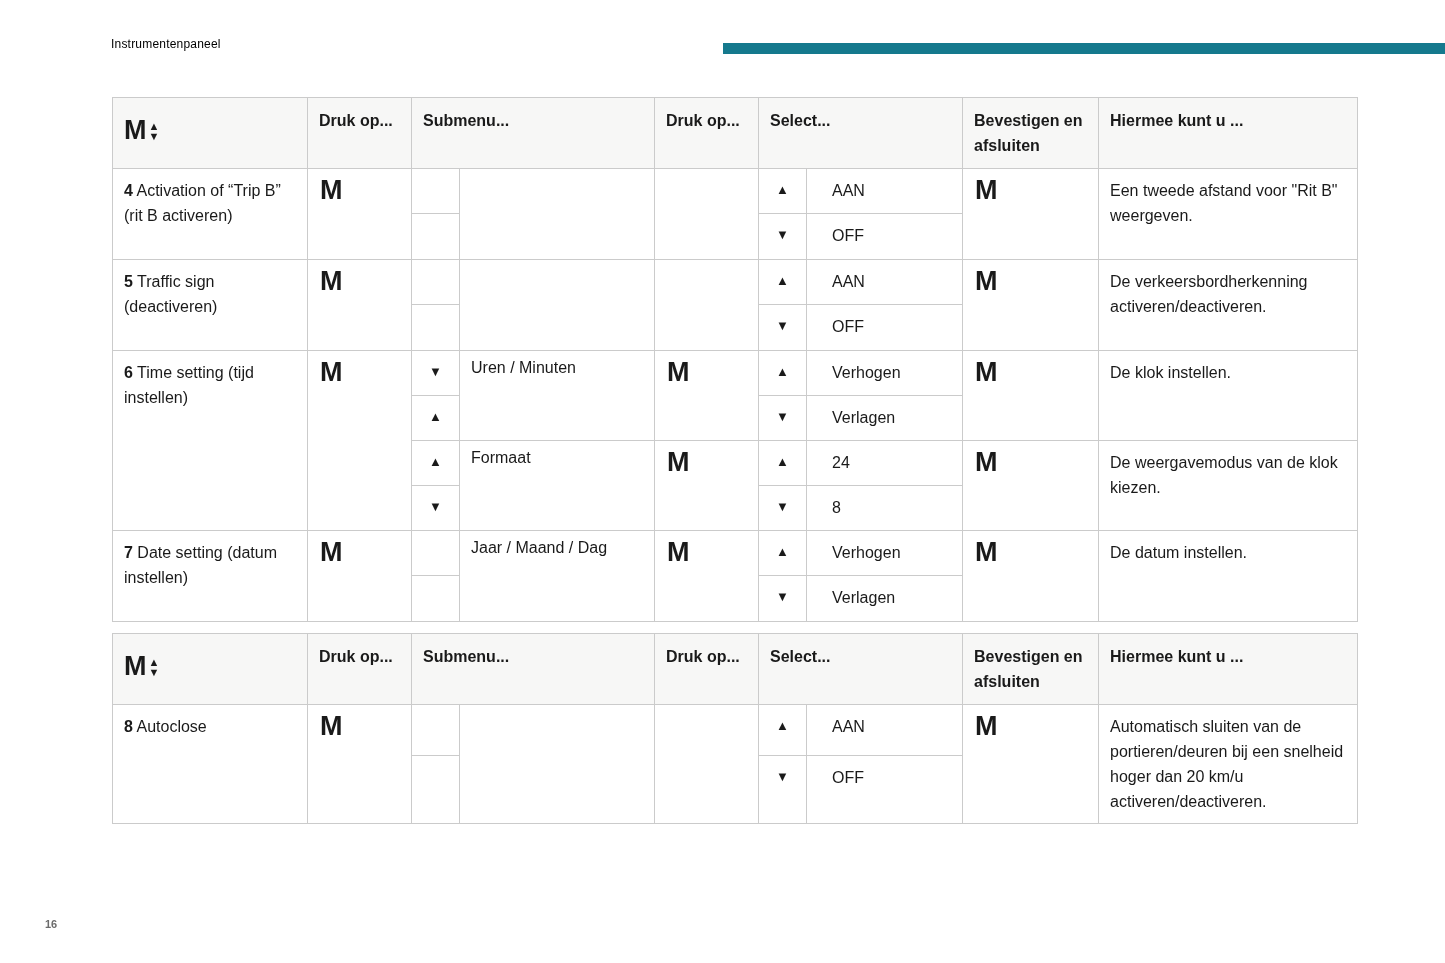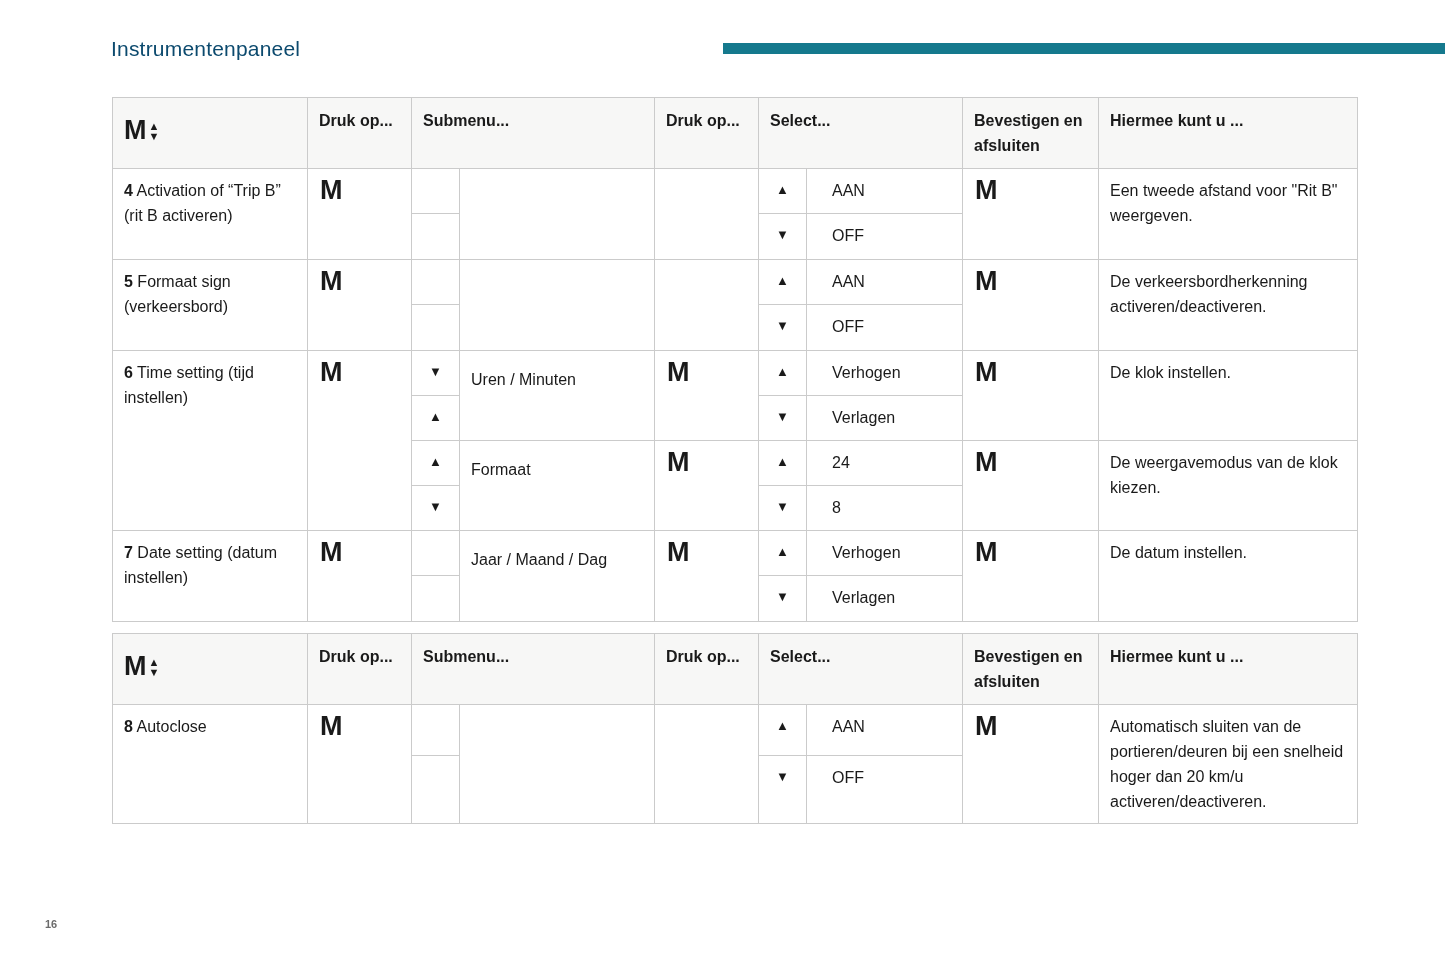--- a/index.html
+++ b/index.html
@@ -11,7 +11,7 @@
   }
   .page-title {
     position:absolute; left:111px; top:37px;
-    font-size:21px; color:#0c4a6e; letter-spacing:0.2px;
+    font-size:12px; color:#000000; letter-spacing:0.2px;
   }
   .accent-bar {
     position:absolute; left:723px; top:43px; width:722px; height:11px;

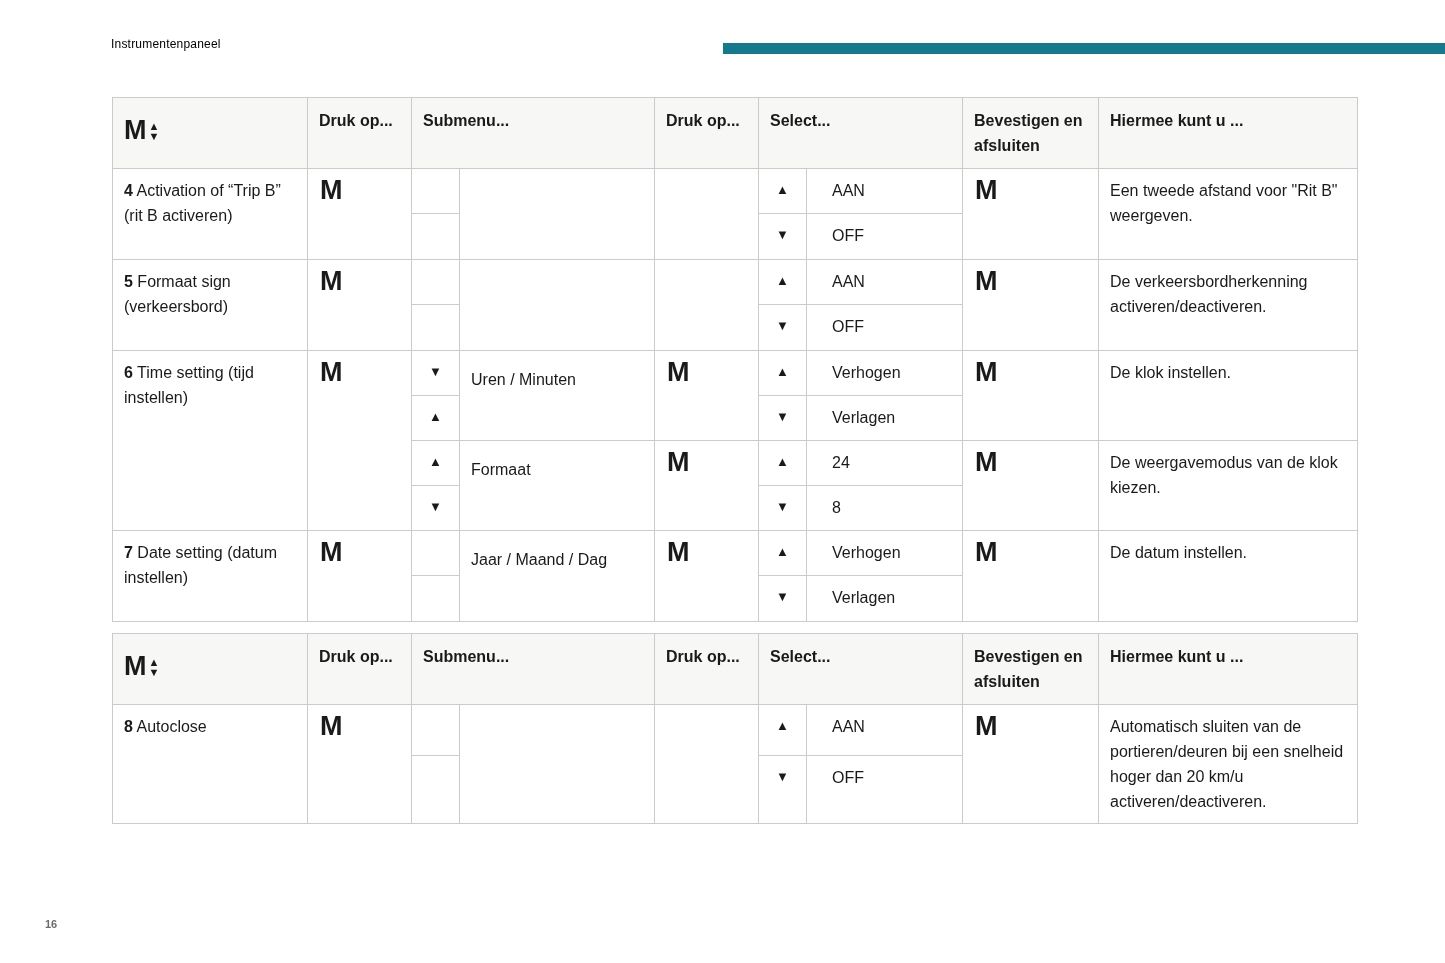--- a/index.html
+++ b/index.html
@@ -104,7 +104,7 @@
   </tr>
 
   <tr class="h45">
-    <td class="title" rowspan="2"><b>5</b> <span>Formaat sign (verkeersbord)</span></td>
+    <td class="title" rowspan="2"><b>5</b> <span>Traffic sign (deactiveren)</span></td>
     <td class="mcell" rowspan="2">M</td>
     <td class="arrow"></td>
     <td class="sub" rowspan="2"></td>

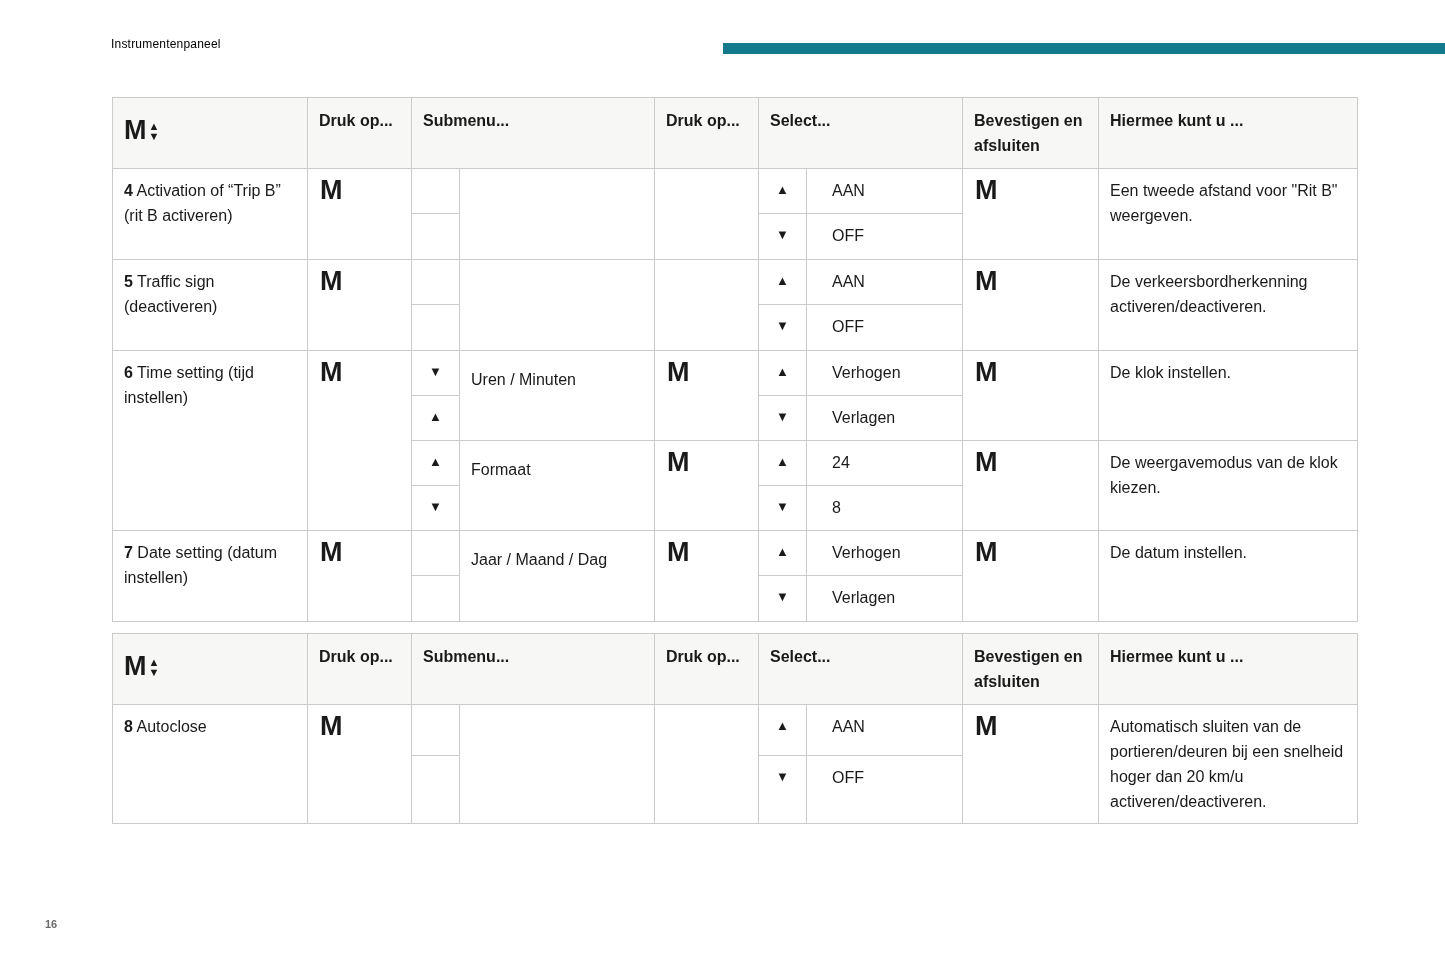--- a/index.html
+++ b/index.html
@@ -39,7 +39,7 @@
   td.mcell { font-size:27px; font-weight:bold; padding:8px 0 0 12px; line-height:27px; }
   td.arrow { text-align:center; font-size:13px; padding-top:13px; line-height:16px; }
   td.opt { padding:9px 25px; }
-  td.sub { padding:16px 11px; }
+  td.sub { padding:4px 11px; }
   td.purpose { padding:9px 11px; }
   tr.h45 td { height:45px; }
   tr.h46 td { height:46px; }

